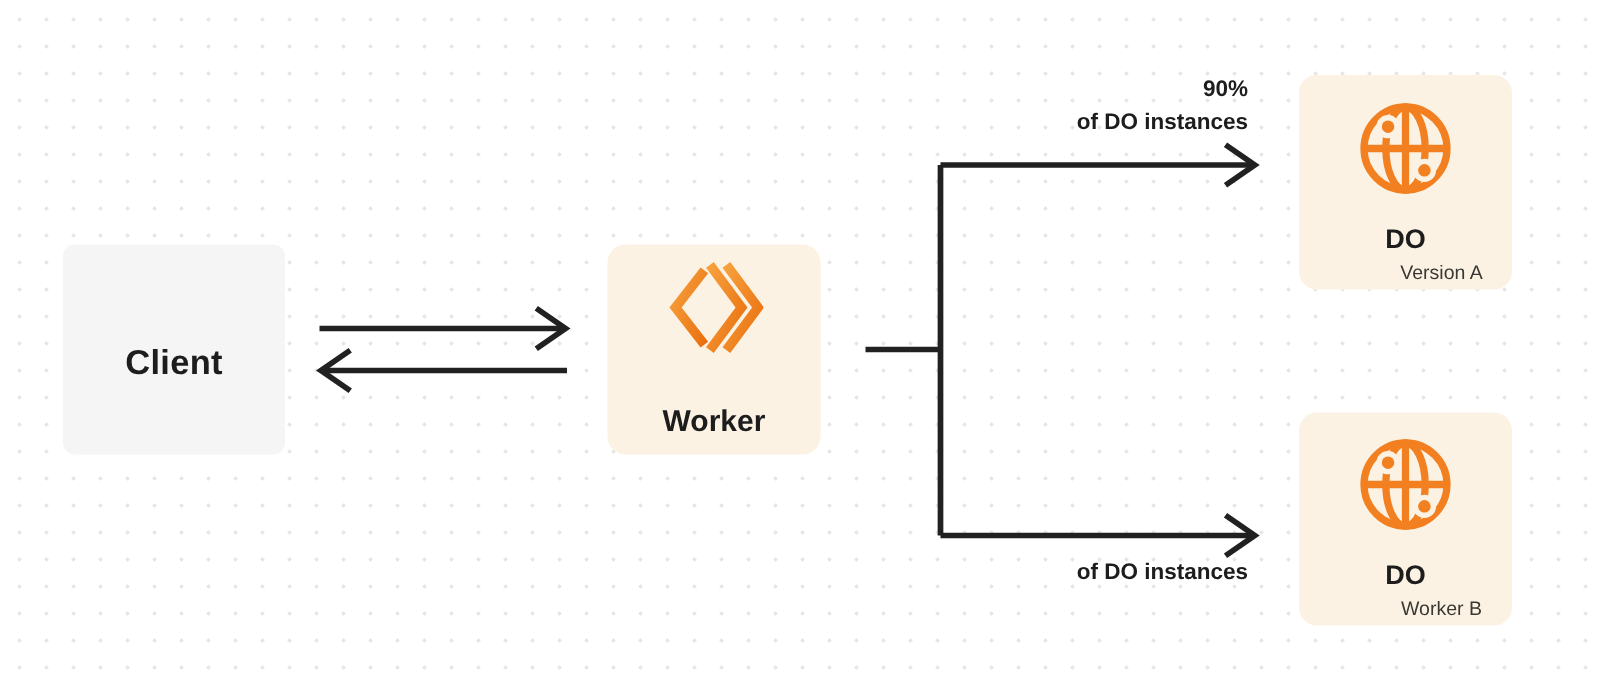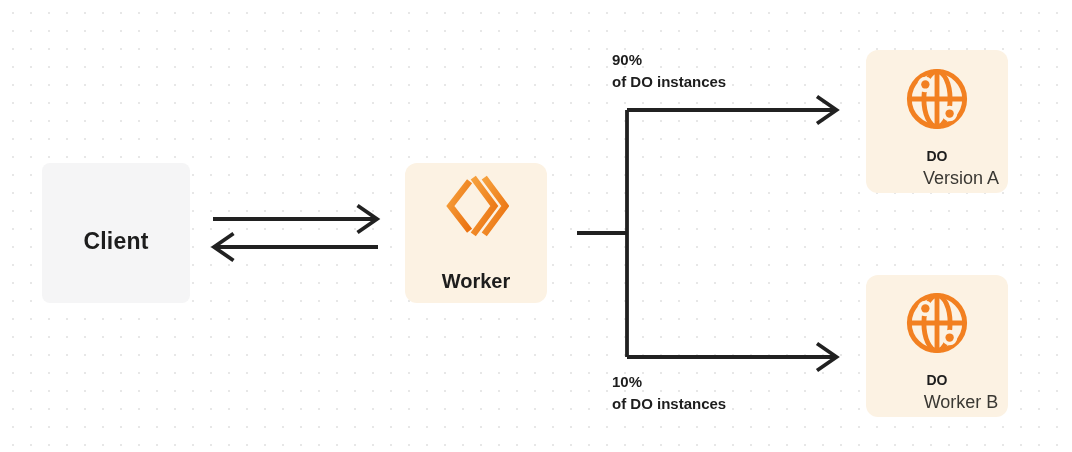--- a/index.html
+++ b/index.html
@@ -85,7 +85,7 @@
   .edge-label{
     position:absolute;
     width:220px;
-    text-align:left;
+    text-align:right;
     color:var(--c-text);
     font-size:15px;font-weight:700;
     line-height:22px;

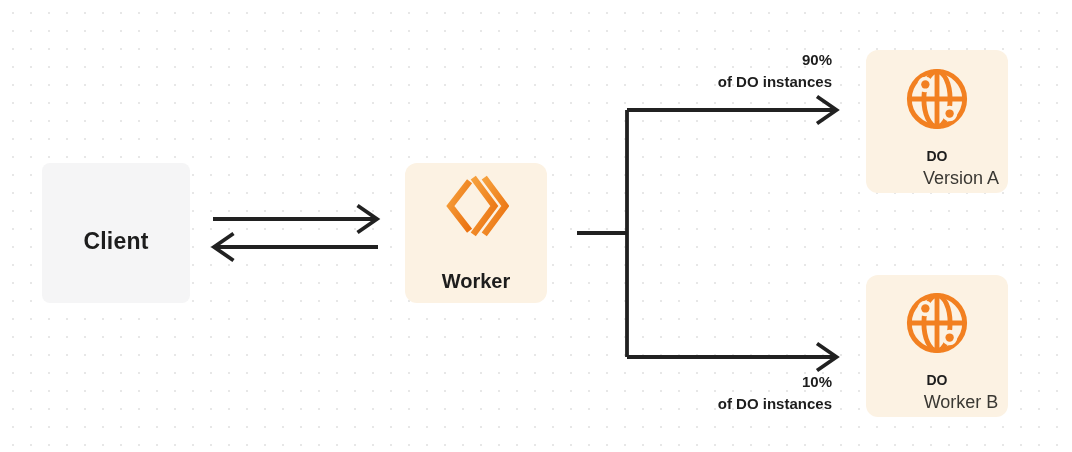--- a/index.html
+++ b/index.html
@@ -73,7 +73,7 @@
   .node-do-b{left:866px;top:275px;height:142px;}
   .node-do .title{
     margin-top:13px;
-    font-size:14px;font-weight:700;color:var(--c-text);
+    font-size:18px;font-weight:700;color:var(--c-text);
     line-height:1.1;
   }
   .node-do .subtitle{

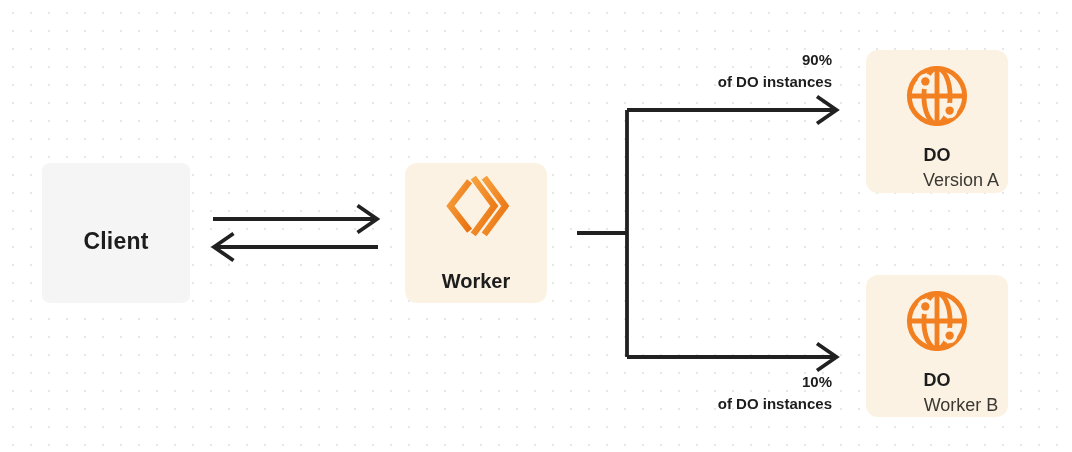--- a/index.html
+++ b/index.html
@@ -78,7 +78,7 @@
   }
   .node-do .subtitle{
     margin-top:4px;
-    font-size:18px;font-weight:400;color:var(--c-text-soft);
+    font-size:13px;font-weight:400;color:var(--c-text-soft);
     line-height:1.2;
     margin-left:48px;
   }

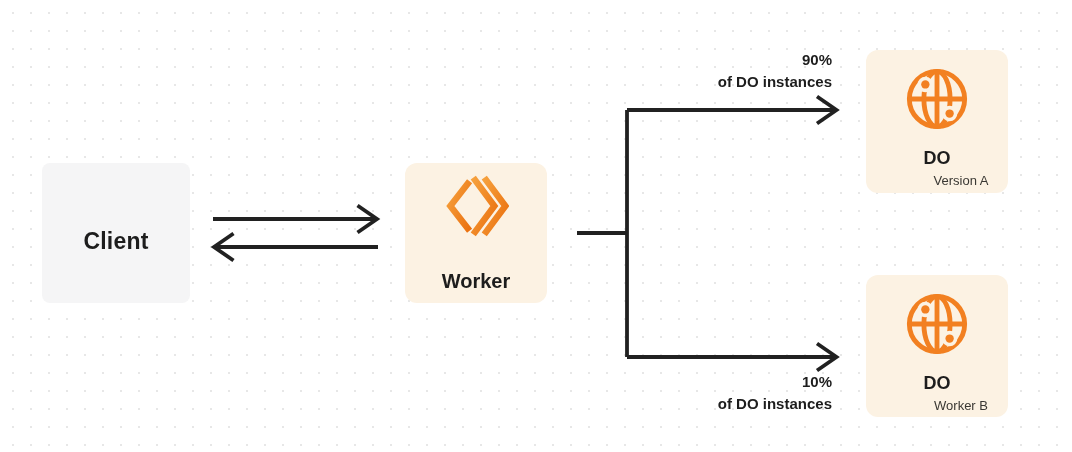--- a/index.html
+++ b/index.html
@@ -192,7 +192,6 @@
     <div>of DO instances</div>
   </div>
   <div class="edge-label edge-label-bottom">
-    <div>10%</div>
     <div>of DO instances</div>
   </div>
 

